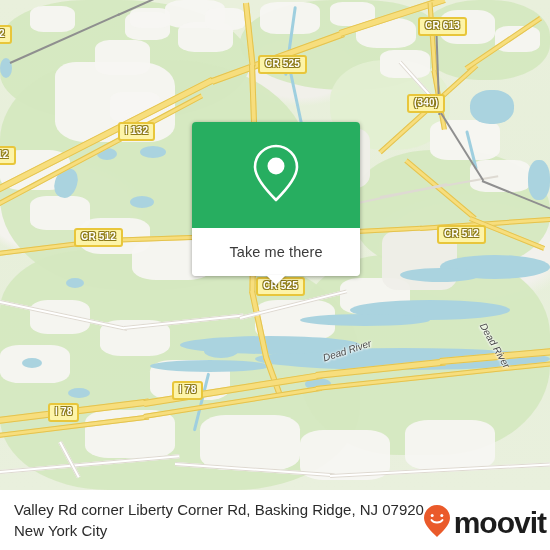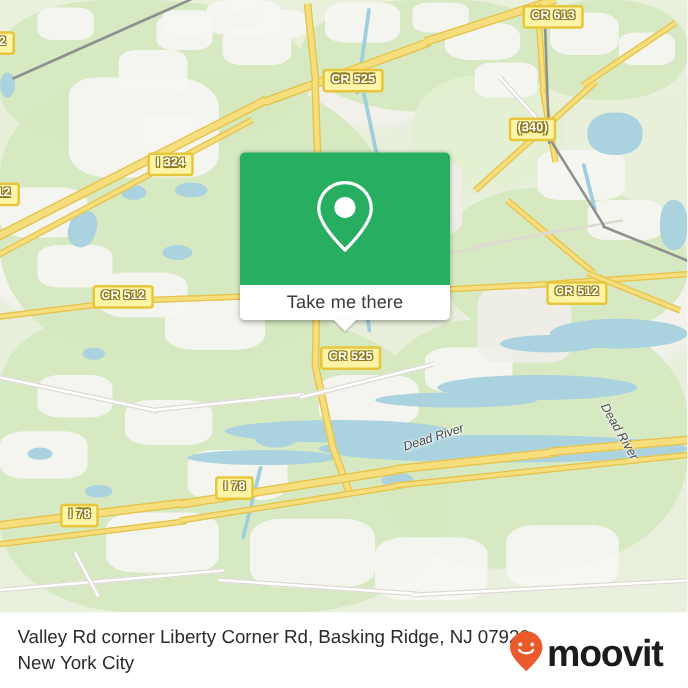--- a/index.html
+++ b/index.html
@@ -337,7 +337,7 @@
     <div class="rail" style="left:441px;top:112px;width:80px;transform:rotate(58deg);"></div>
     <div class="rail" style="left:482px;top:180px;width:80px;transform:rotate(22deg);"></div>
 
-    <div class="shield" style="left:418px;top:4px;">CR 613</div>
+    <div class="shield" style="left:418px;top:17px;">CR 613</div>
     <div class="shield" style="left:258px;top:55px;">CR 525</div>
     <div class="shield" style="left:407px;top:94px;">(340)</div>
     <div class="shield" style="left:118px;top:122px;">I 324</div>

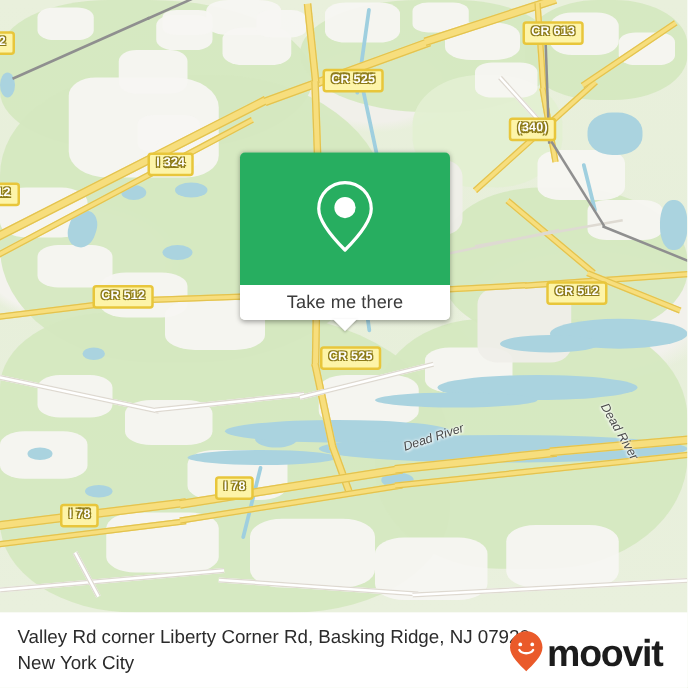--- a/index.html
+++ b/index.html
@@ -340,7 +340,7 @@
     <div class="shield" style="left:418px;top:17px;">CR 613</div>
     <div class="shield" style="left:258px;top:55px;">CR 525</div>
     <div class="shield" style="left:407px;top:94px;">(340)</div>
-    <div class="shield" style="left:118px;top:122px;">I 324</div>
+    <div class="shield" style="left:118px;top:122px;">I 132</div>
     <div class="shield" style="left:-8px;top:25px;">2</div>
     <div class="shield" style="left:-10px;top:146px;">12</div>
     <div class="shield" style="left:74px;top:228px;">CR 512</div>

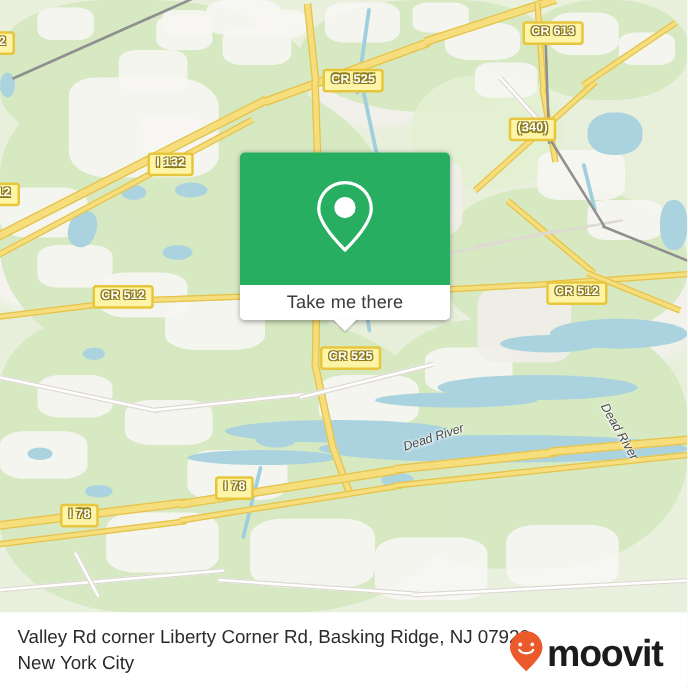--- a/index.html
+++ b/index.html
@@ -129,7 +129,7 @@
   }
   .card-bottom {
     background: #ffffff;
-    height: 28px;
+    height: 48px;
     border-radius: 0 0 4px 4px;
     display: flex;
     align-items: center;

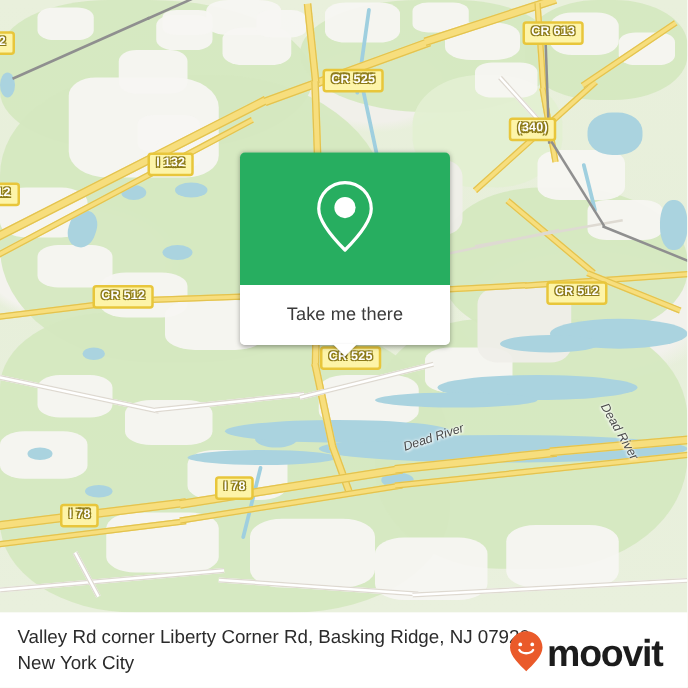--- a/index.html
+++ b/index.html
@@ -194,7 +194,7 @@
   }
   .brand {
     position: absolute;
-    right: 20px;
+    right: 4px;
     top: 14px;
     display: flex;
     align-items: center;

